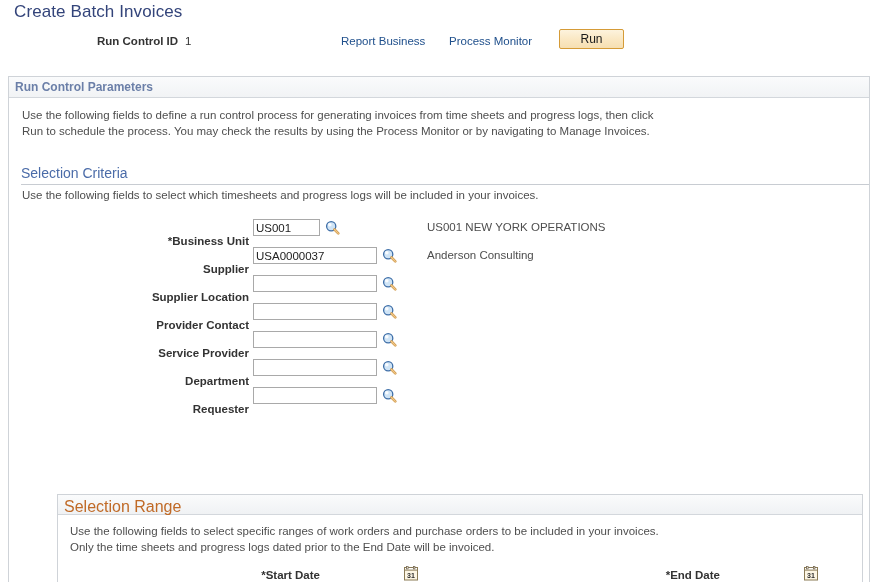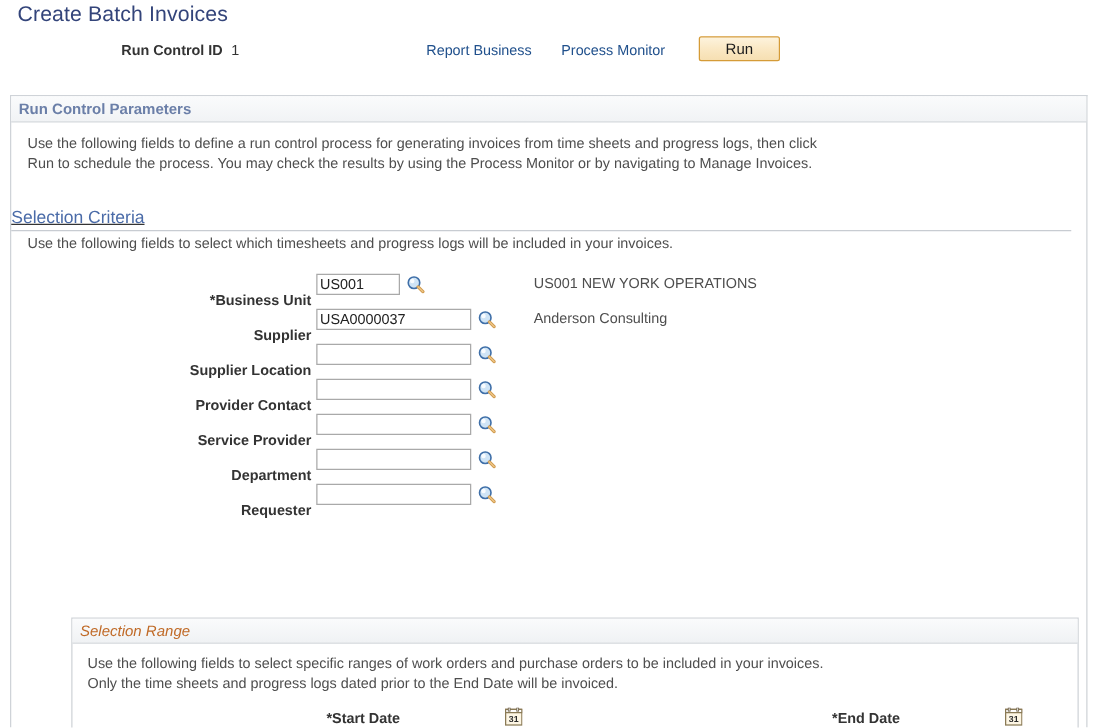--- a/index.html
+++ b/index.html
@@ -126,10 +126,9 @@
   
   .section-head {
     position: absolute;
-    left: 0;
+    left: 12px;
     top: 88px;
     width: 848px;
-    text-decoration: underline;
   }
   .section-head-title {
     font-size: 14px;

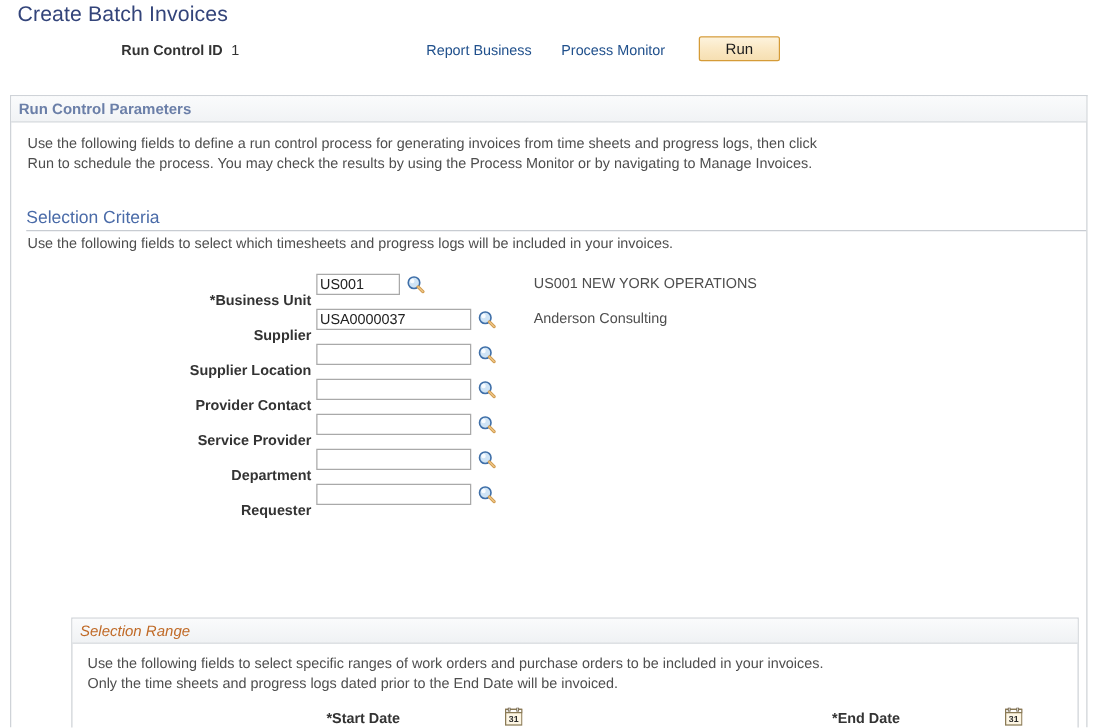--- a/index.html
+++ b/index.html
@@ -232,10 +232,9 @@
   }
   .subpanel-header-text {
     padding: 3px 0 0 6px;
-    font-size: 12px;
+    font-size: 16px;
     color: #c06a27;
     white-space: nowrap;
-    font-style: italic;
   }
   .sub-intro {
     position: absolute;

